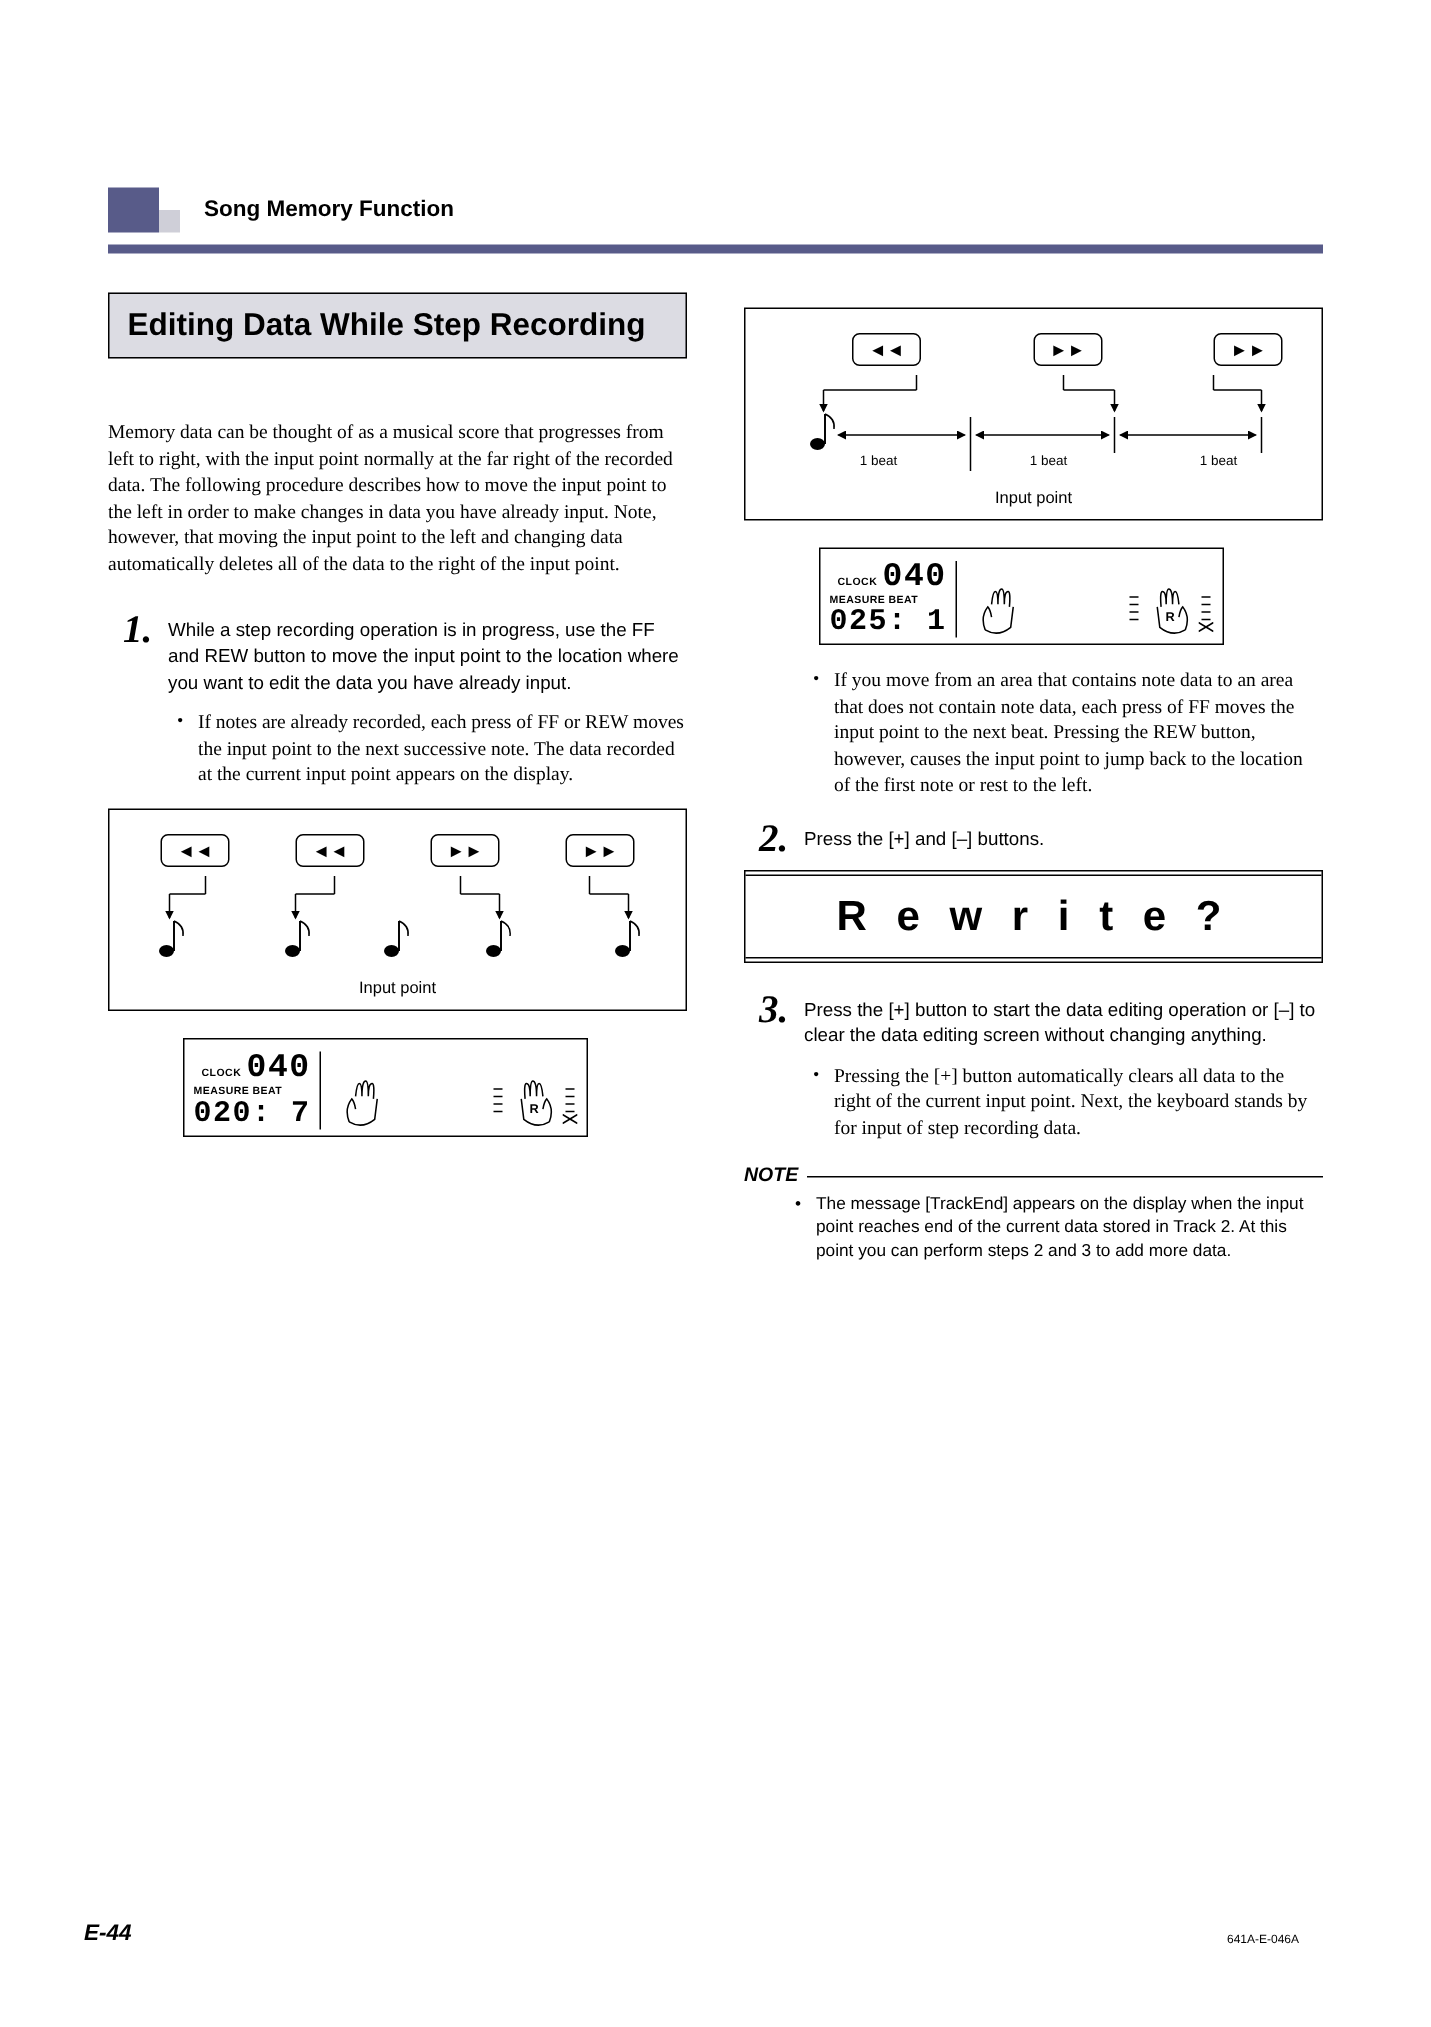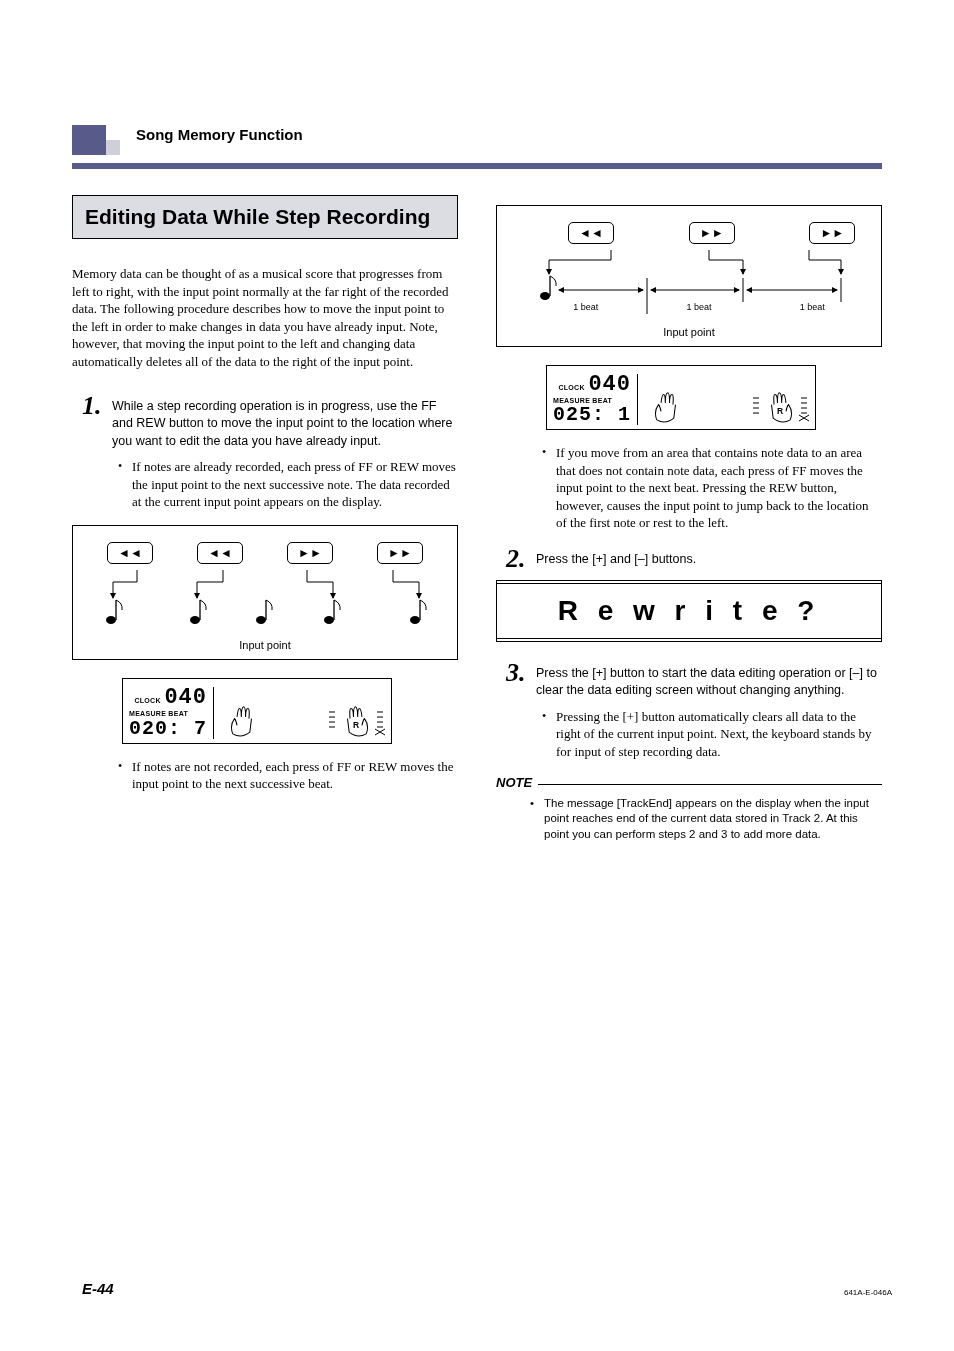--- a/index.html
+++ b/index.html
@@ -15,7 +15,7 @@
   }
   .header-row {
     display: flex;
-    align-items: flex-start;
+    align-items: center;
     margin-bottom: 8px;
   }
   .header-block {

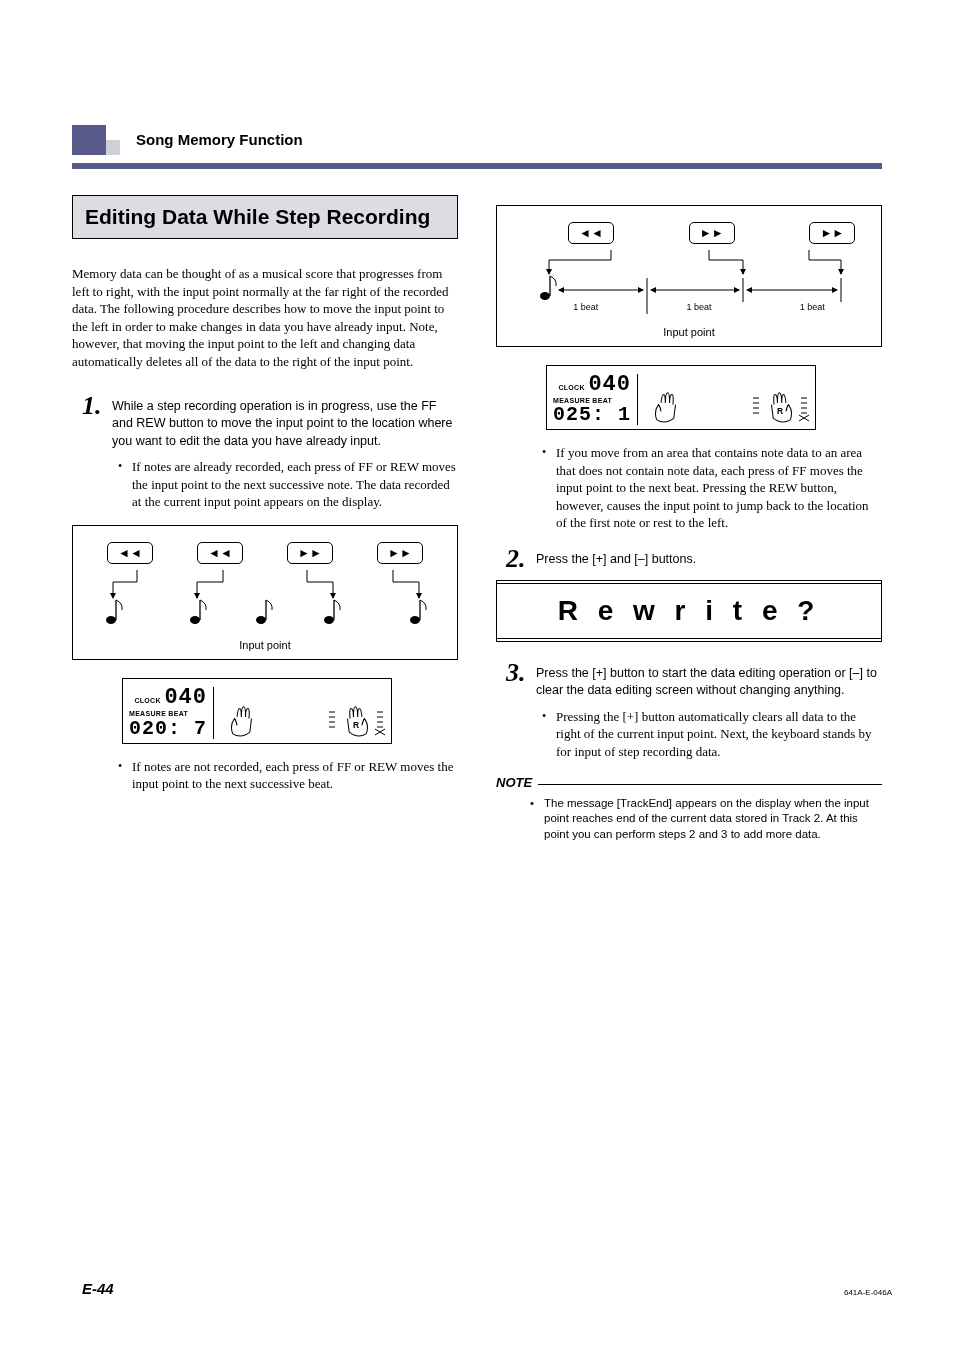--- a/index.html
+++ b/index.html
@@ -60,7 +60,7 @@
     font-weight: bold;
     font-size: 21px;
     line-height: 1.25;
-    margin-bottom: 26px;
+    margin-bottom: 40px;
   }
   .body-text {
     font-size: 13px;

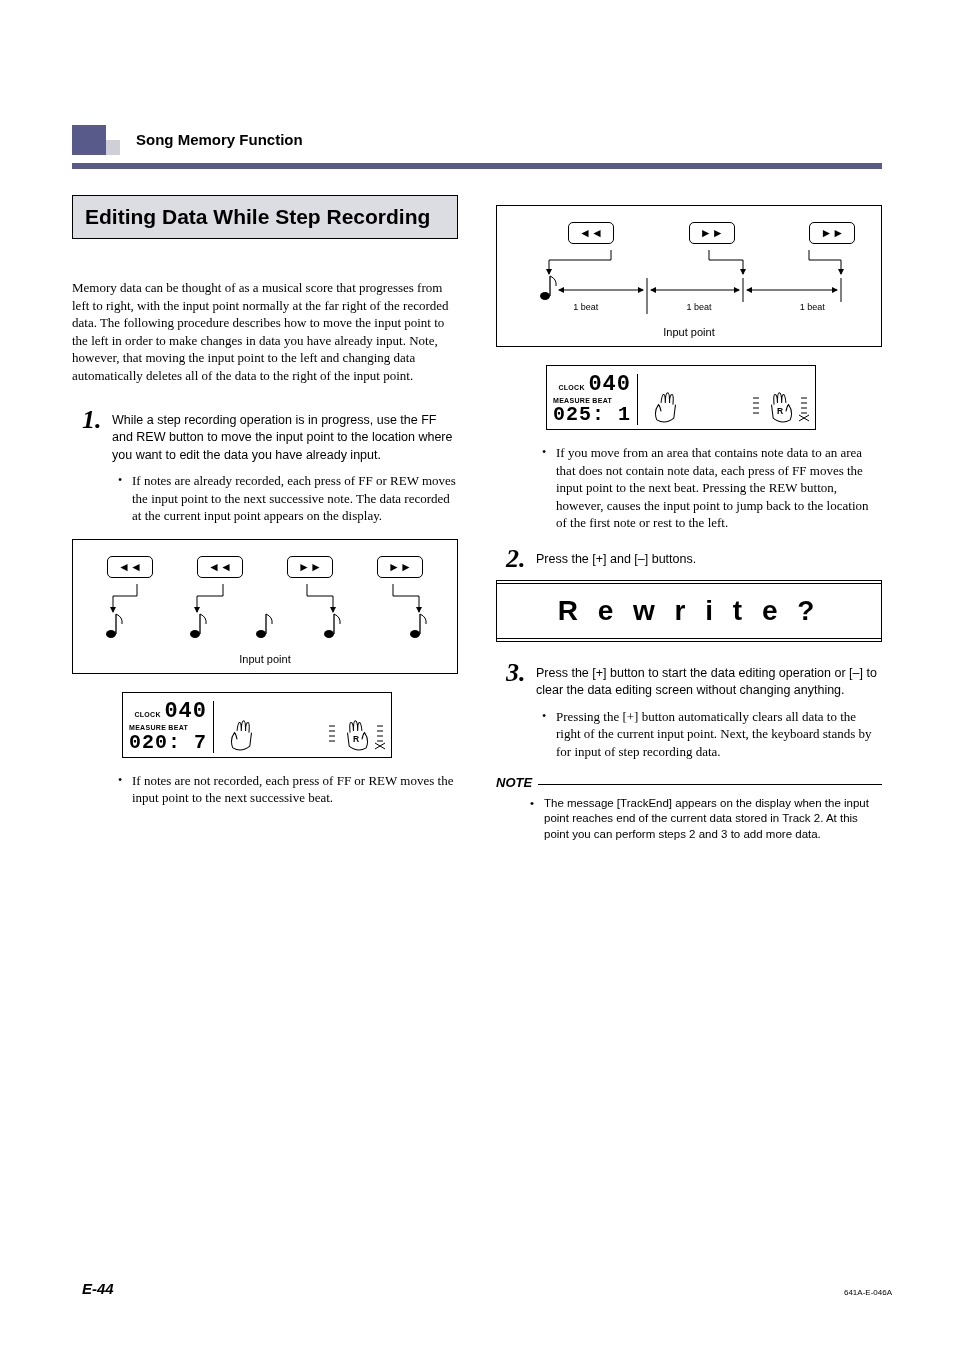--- a/index.html
+++ b/index.html
@@ -374,9 +374,6 @@
       </div>
     </div>
 
-    <ul class="bullets">
-      <li>If notes are not recorded, each press of FF or REW moves the input point to the next successive beat.</li>
-    </ul>
   </div>
 
   <div class="col">

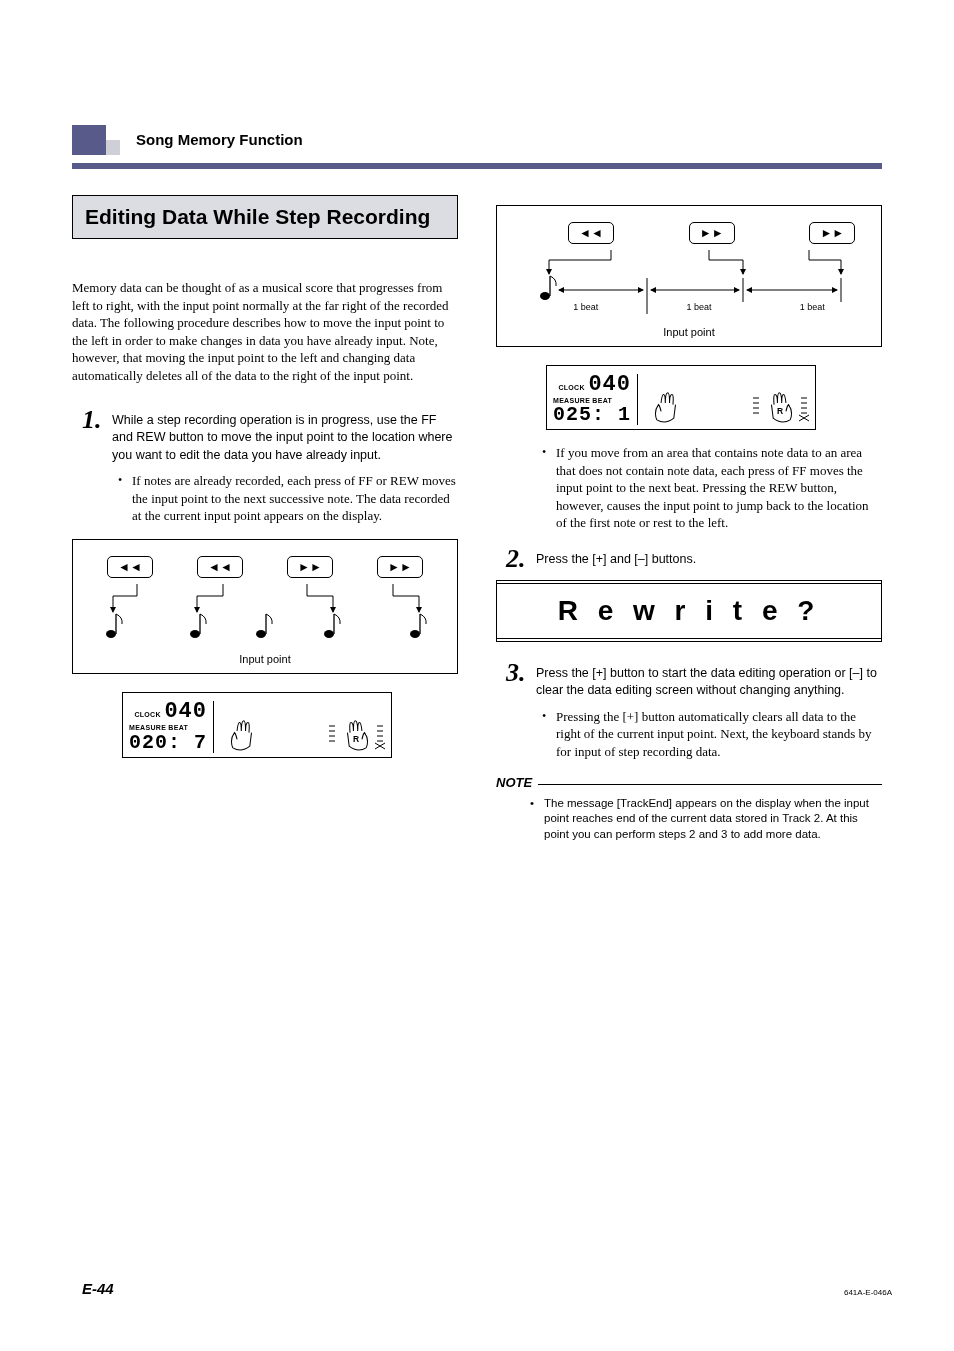--- a/index.html
+++ b/index.html
@@ -226,7 +226,7 @@
   .footer {
     position: absolute;
     bottom: 52px;
-    left: 82px;
+    left: 56px;
     right: 72px;
     display: flex;
     justify-content: space-between;

